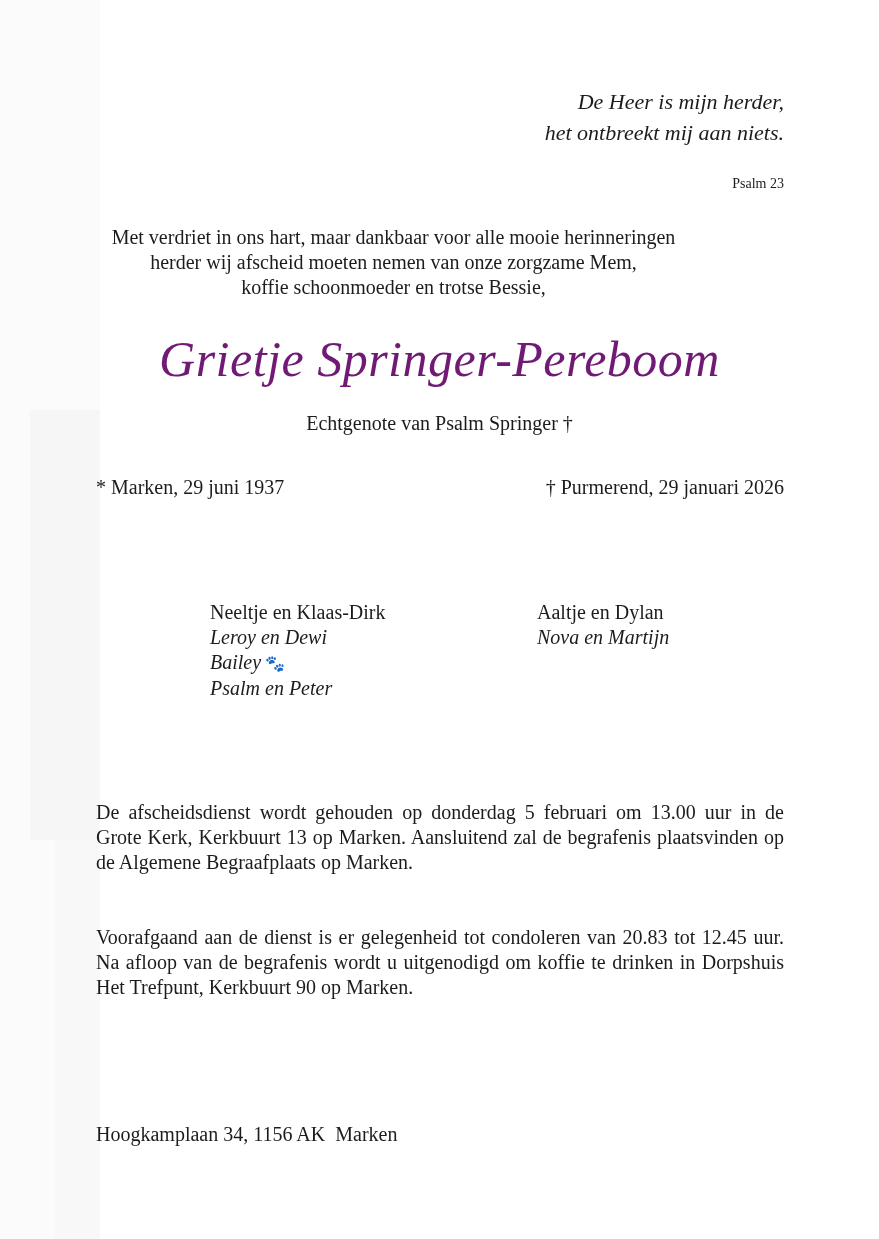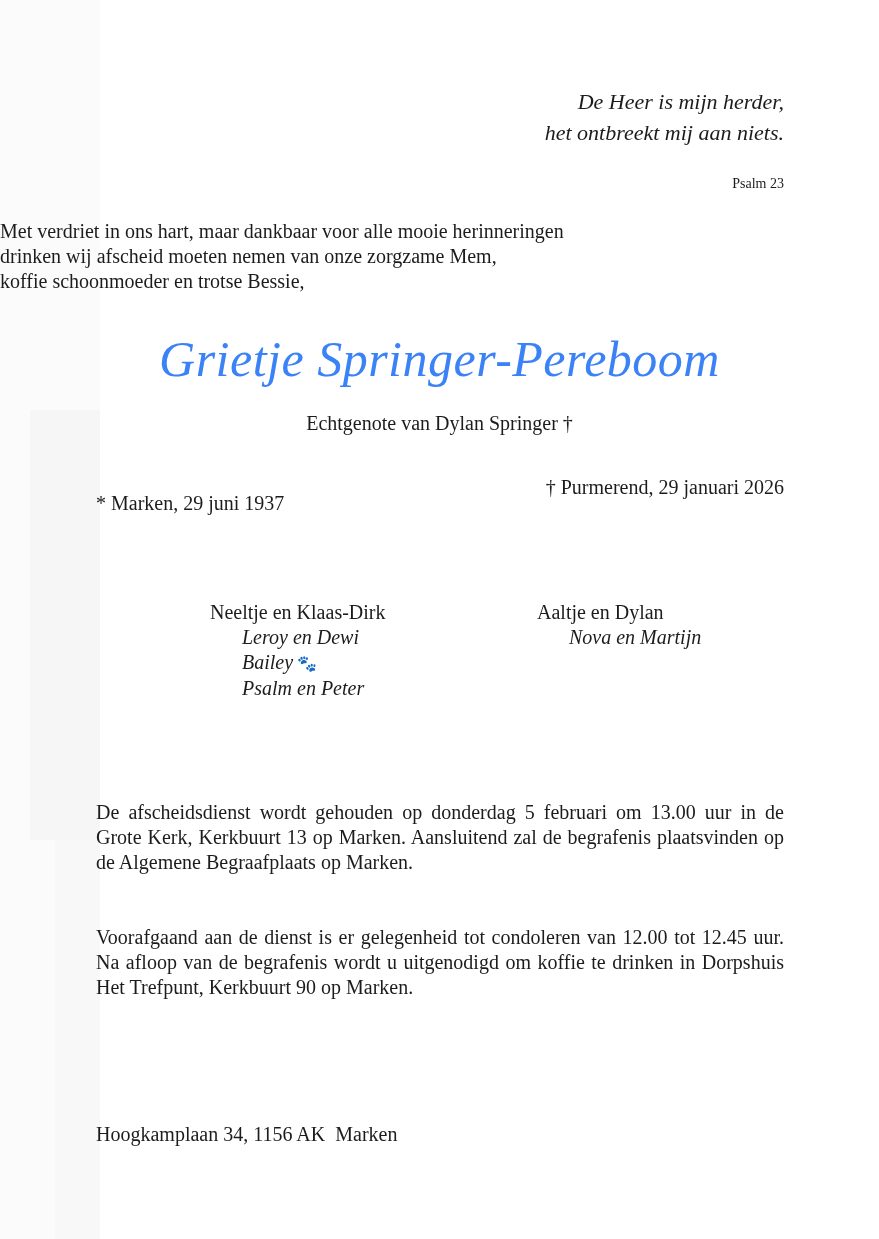--- a/index.html
+++ b/index.html
@@ -17,7 +17,7 @@
     .abs { position:absolute; }
     .psalm { right:95px; top:86px; text-align:right; font-style:italic; font-size:22px; line-height:31px; }
     .psalm-ref { right:95px; top:150px; font-size:14px; text-align:right;margin-top:26px; }
-    .intro { left:0; width:787px; top:219px; font-size:20px; line-height:25px; }
+    .intro { left:0; width:787px; top:225px; text-align:center; font-size:20px; line-height:25px; }
     .name { left:0; width:879px; top:330px; text-align:center; font-style:italic;
             font-size:50px; color:#3b82f6; letter-spacing:0.5px; }
     .spouse { left:0; width:879px; top:412px; text-align:center; font-size:20px; }

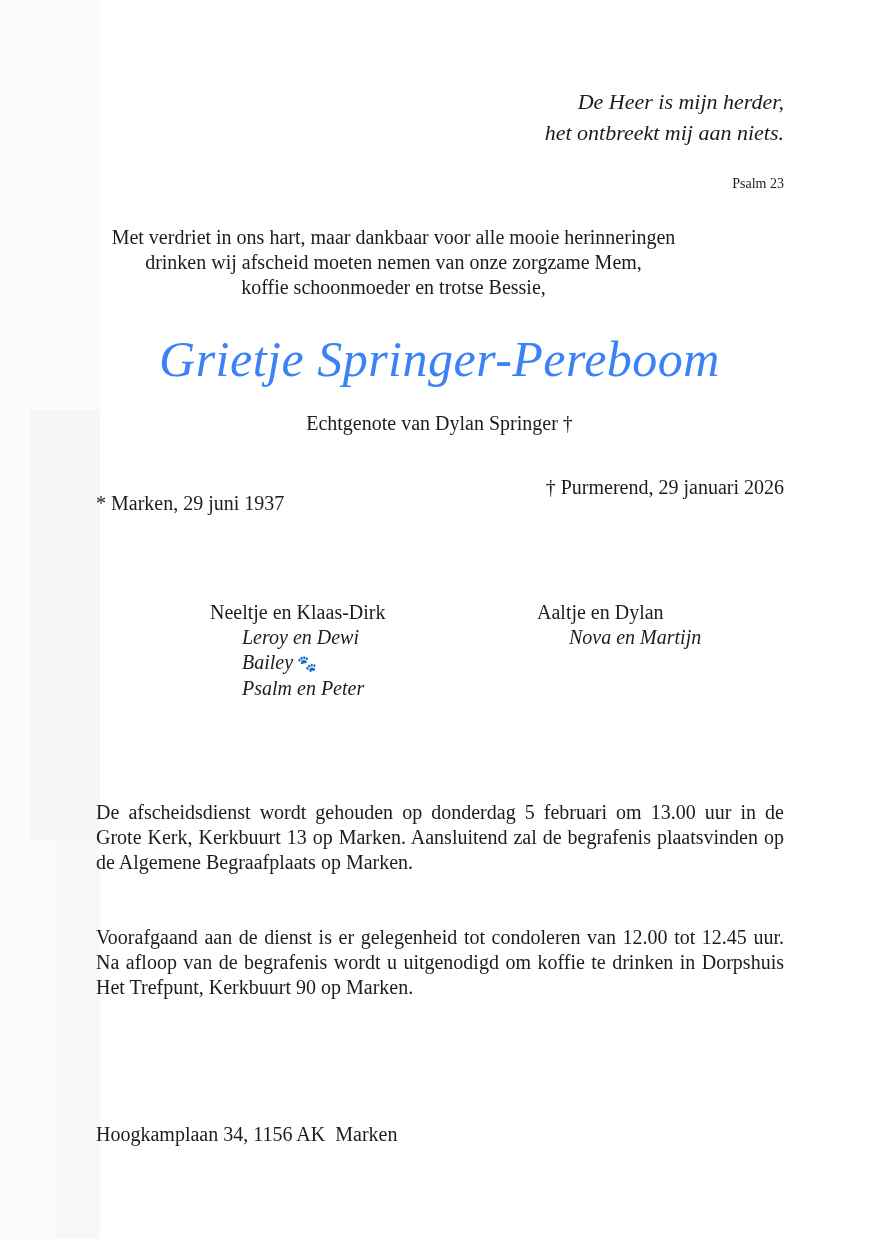--- a/index.html
+++ b/index.html
@@ -49,7 +49,7 @@
 
   <div class="abs intro serif">
     <div>Met verdriet in ons hart, maar dankbaar voor alle mooie herinneringen</div>
-    <div>drinken wij afscheid moeten nemen van onze zorgzame Mem,</div>
+    <div>herder wij afscheid moeten nemen van onze zorgzame Mem,</div>
     <div>koffie schoonmoeder en trotse Bessie,</div>
   </div>
 

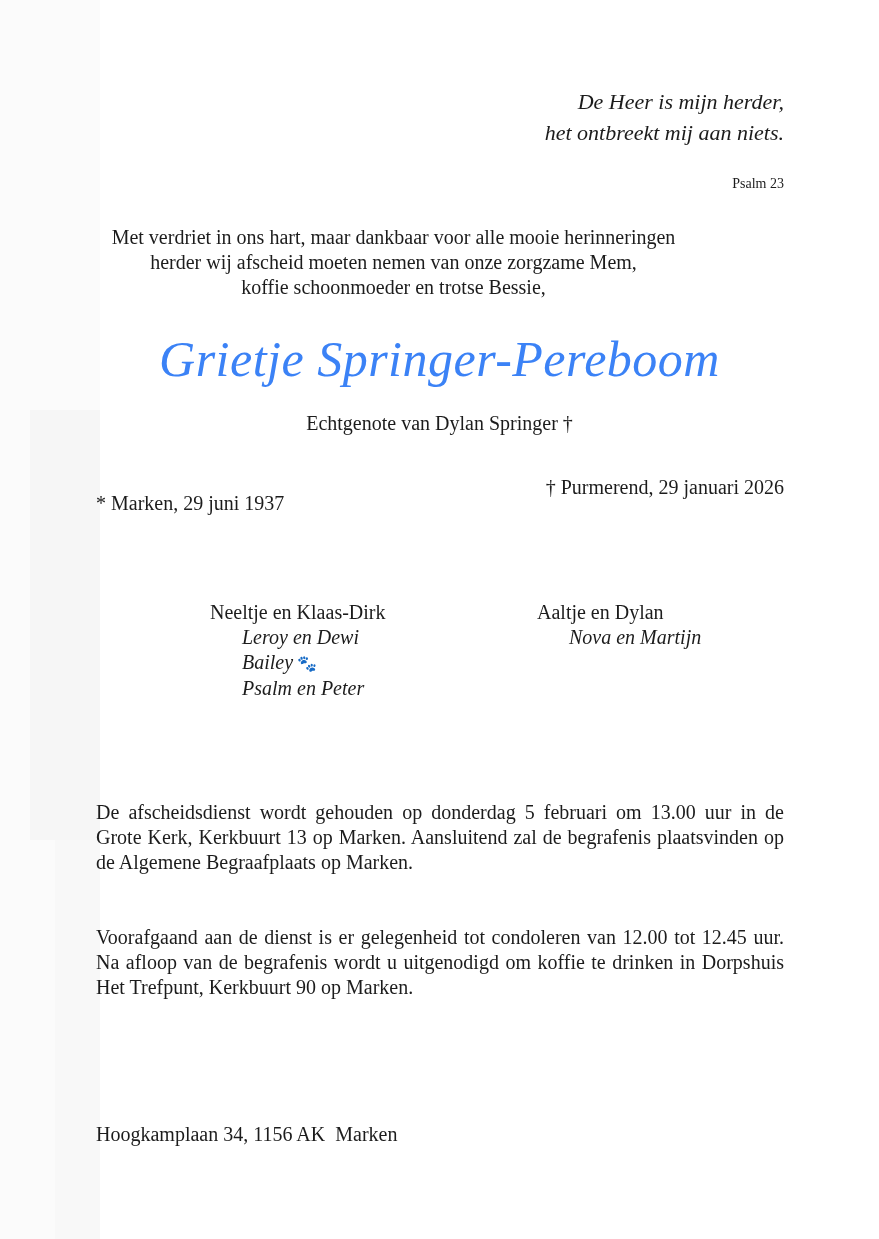--- a/index.html
+++ b/index.html
@@ -19,7 +19,7 @@
     .psalm-ref { right:95px; top:150px; font-size:14px; text-align:right;margin-top:26px; }
     .intro { left:0; width:787px; top:225px; text-align:center; font-size:20px; line-height:25px; }
     .name { left:0; width:879px; top:330px; text-align:center; font-style:italic;
-            font-size:50px; color:#3b82f6; letter-spacing:0.5px; }
+            font-size:50px; color:#701a75; letter-spacing:0.5px; }
     .spouse { left:0; width:879px; top:412px; text-align:center; font-size:20px; }
     .birth { left:96px; top:492px; font-size:20px; }
     .death { right:95px; top:476px; font-size:20px; text-align:right; }

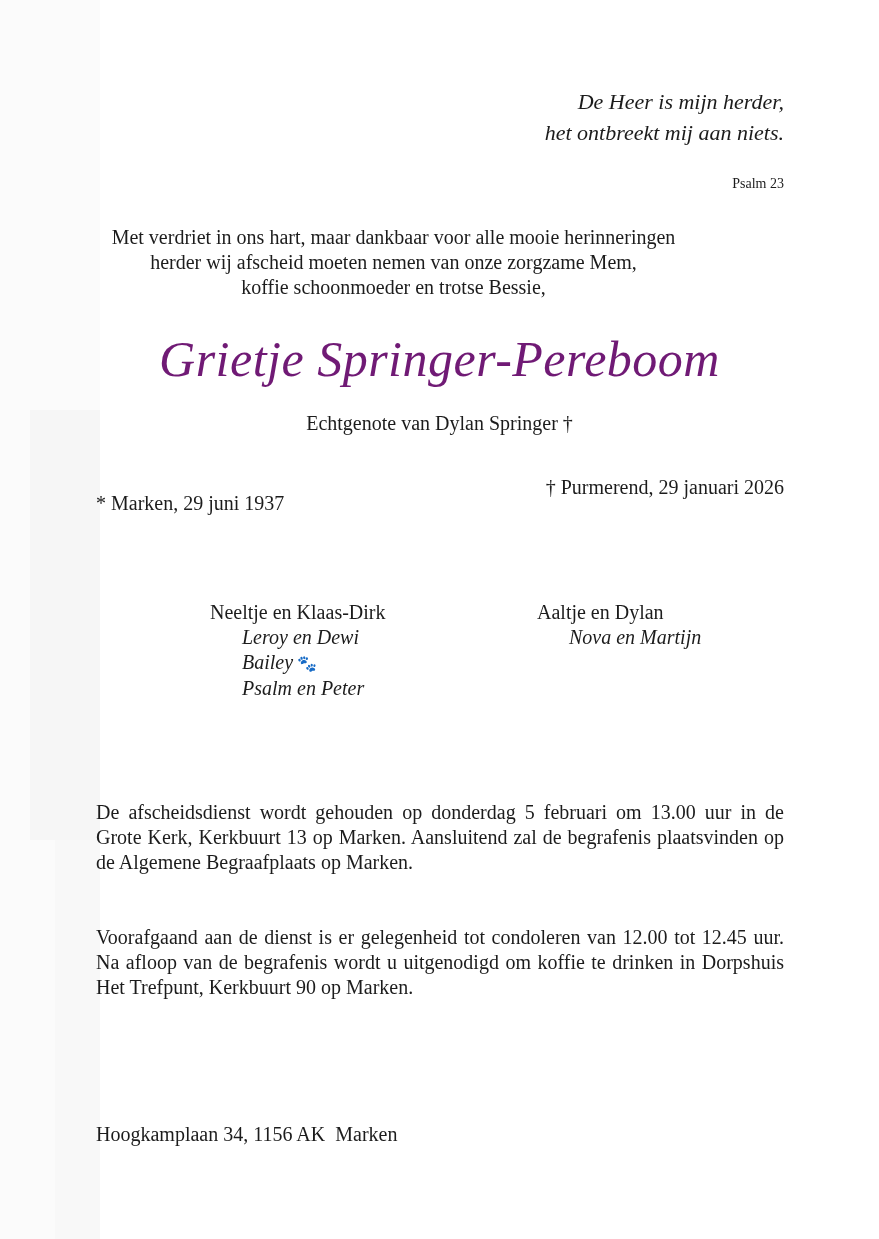--- a/index.html
+++ b/index.html
@@ -54,7 +54,7 @@
   </div>
 
   <div class="abs name serif">Grietje Springer-Pereboom</div>
-  <div class="abs spouse serif">Echtgenote van Dylan Springer †</div>
+  <div class="abs spouse serif">Echtgenote van Psalm Springer †</div>
 
   <div class="abs birth serif">* Marken, 29 juni 1937</div>
   <div class="abs death serif">† Purmerend, 29 januari 2026</div>

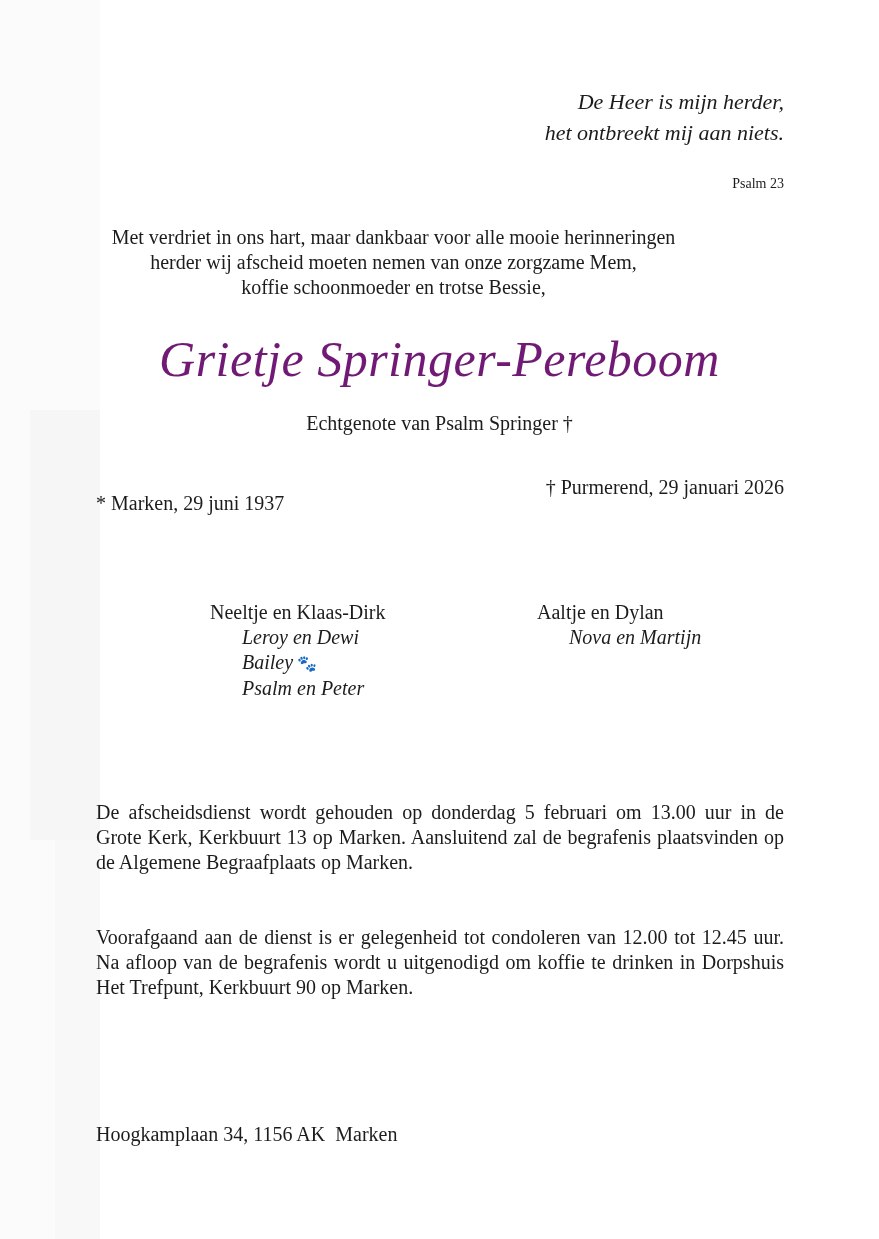--- a/index.html
+++ b/index.html
@@ -21,7 +21,7 @@
     .name { left:0; width:879px; top:330px; text-align:center; font-style:italic;
             font-size:50px; color:#701a75; letter-spacing:0.5px; }
     .spouse { left:0; width:879px; top:412px; text-align:center; font-size:20px; }
-    .birth { left:96px; top:492px; font-size:20px; }
+    .birth { left:96px; top:476px; font-size:20px; }
     .death { right:95px; top:476px; font-size:20px; text-align:right; }
     .fam-col { top:600px; font-size:20px; line-height:25px; }
     .fam-col .sub { font-style:italic;margin-left:32px; }

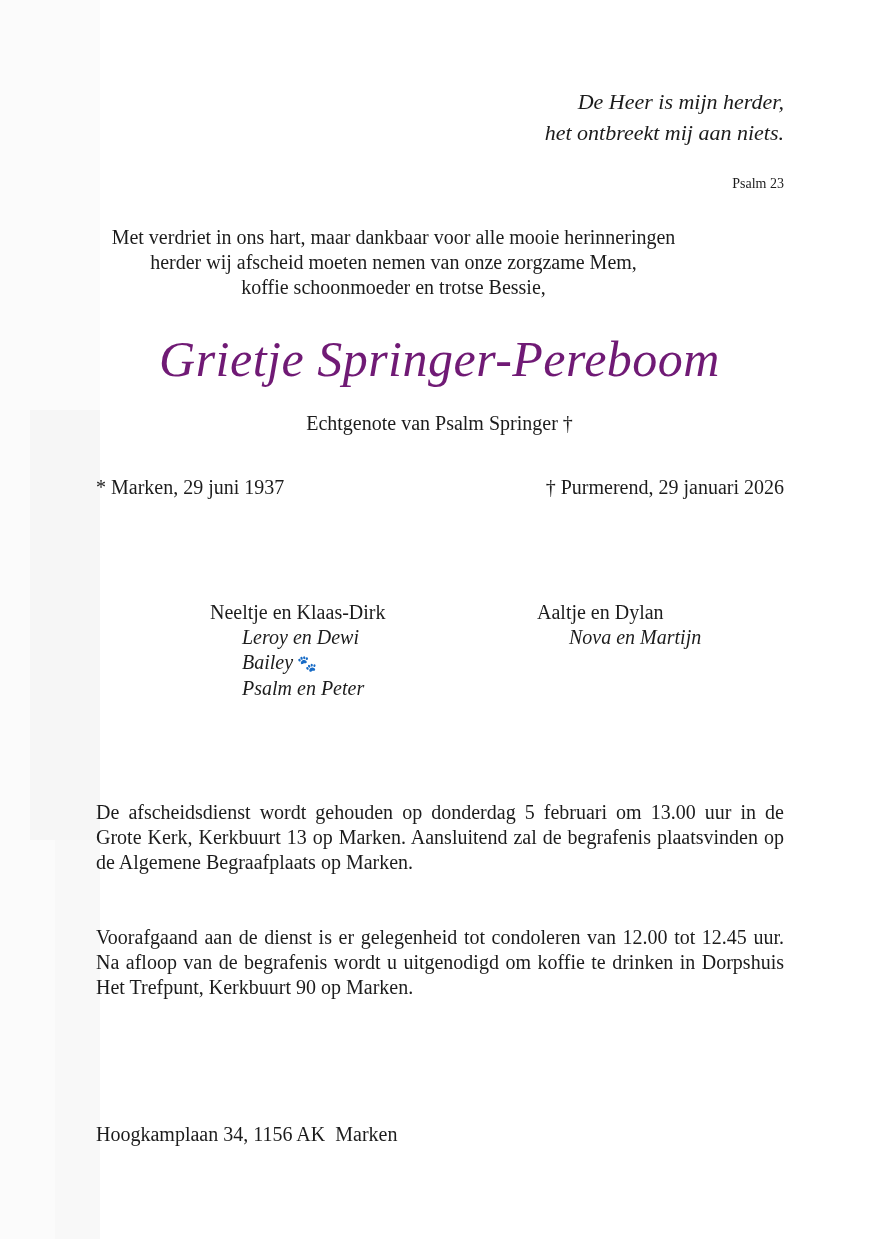--- a/index.html
+++ b/index.html
@@ -24,7 +24,7 @@
     .birth { left:96px; top:476px; font-size:20px; }
     .death { right:95px; top:476px; font-size:20px; text-align:right; }
     .fam-col { top:600px; font-size:20px; line-height:25px; }
-    .fam-col .sub { font-style:italic;margin-left:32px; }
+    .fam-col .sub { font-style:italic; }
     .col1 { left:210px; }
     .col2 { left:537px; }
     .para { left:96px; width:688px; font-size:20px; line-height:25px; text-align:justify; }

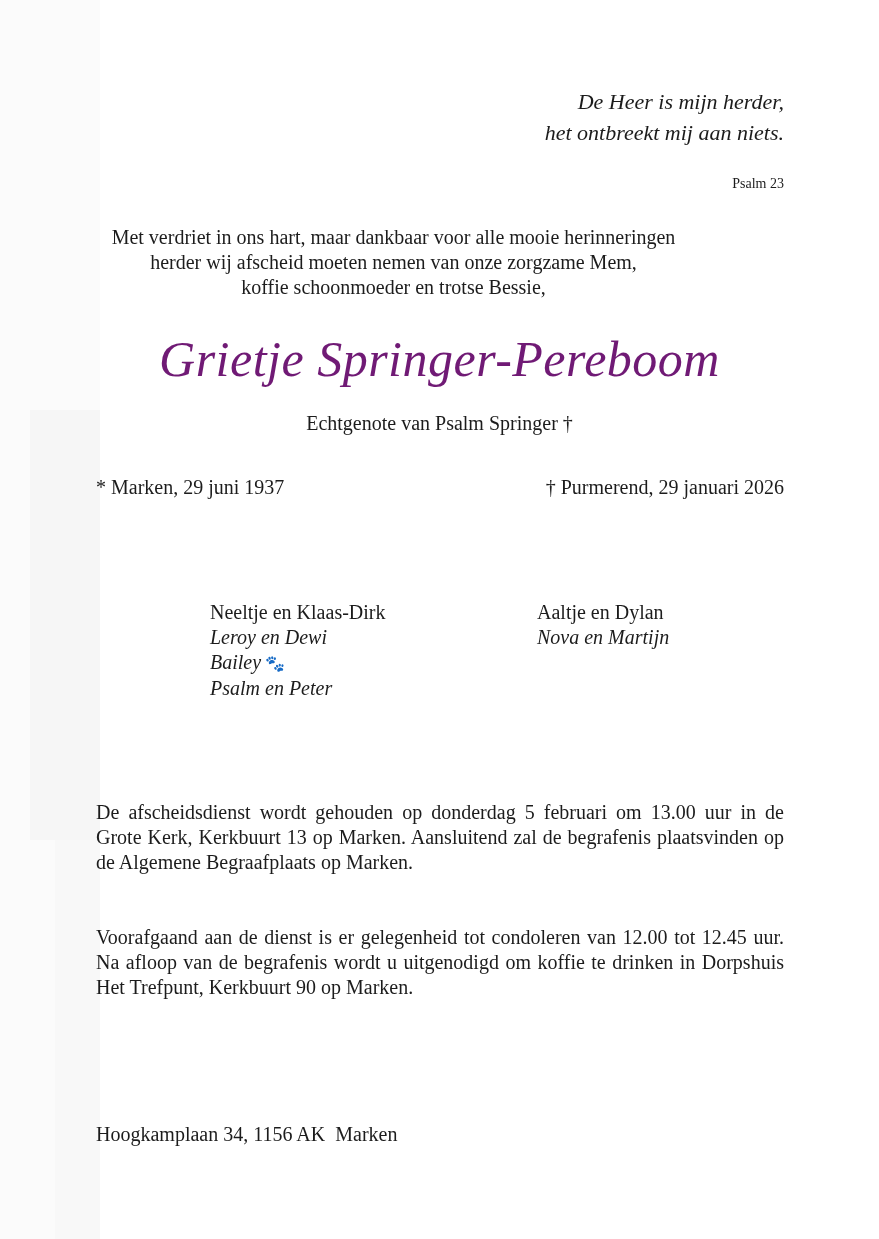--- a/index.html
+++ b/index.html
@@ -72,7 +72,7 @@
   </div>
 
   <div class="abs para p1 serif">De afscheidsdienst wordt gehouden op donderdag 5 februari om 13.00 uur in de Grote Kerk, Kerkbuurt 13 op Marken. Aansluitend zal de begrafenis plaatsvinden op de Algemene Begraafplaats op Marken.</div>
-  <div class="abs para p2 serif">Voorafgaand aan de dienst is er gelegenheid tot condoleren van 12.00 tot 12.45 uur. Na afloop van de begrafenis wordt u uitgenodigd om koffie te drinken in Dorpshuis Het Trefpunt, Kerkbuurt 90 op Marken.</div>
+  <div class="abs para p2 serif">Voorafgaand aan de dienst is er gelegenheid tot condoleren van 20.83 tot 12.45 uur. Na afloop van de begrafenis wordt u uitgenodigd om koffie te drinken in Dorpshuis Het Trefpunt, Kerkbuurt 90 op Marken.</div>
 
   <div class="abs address serif">Hoogkamplaan 34, 1156 AK&nbsp; Marken</div>
 </div>

